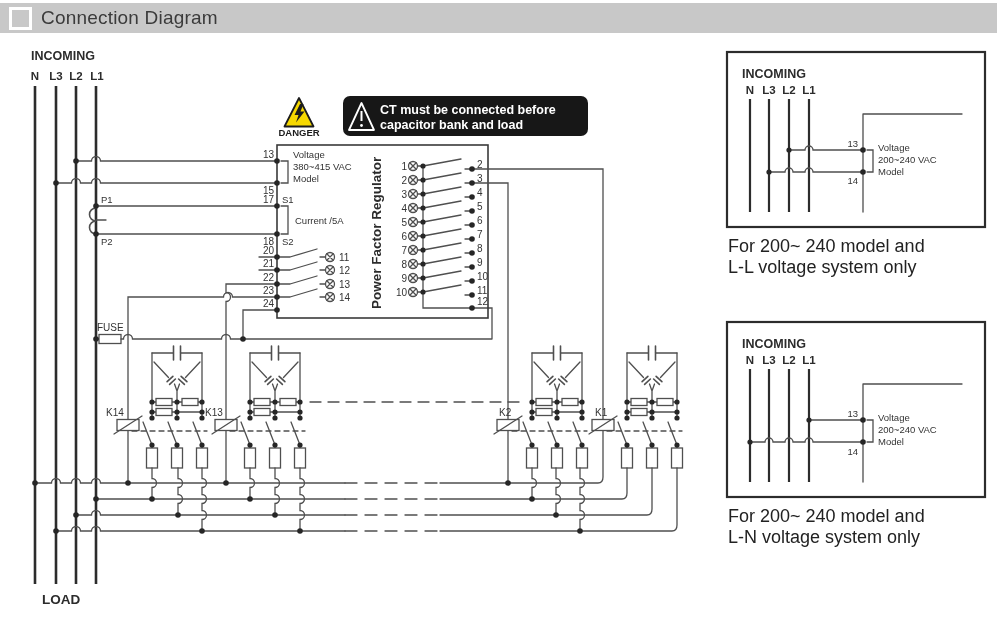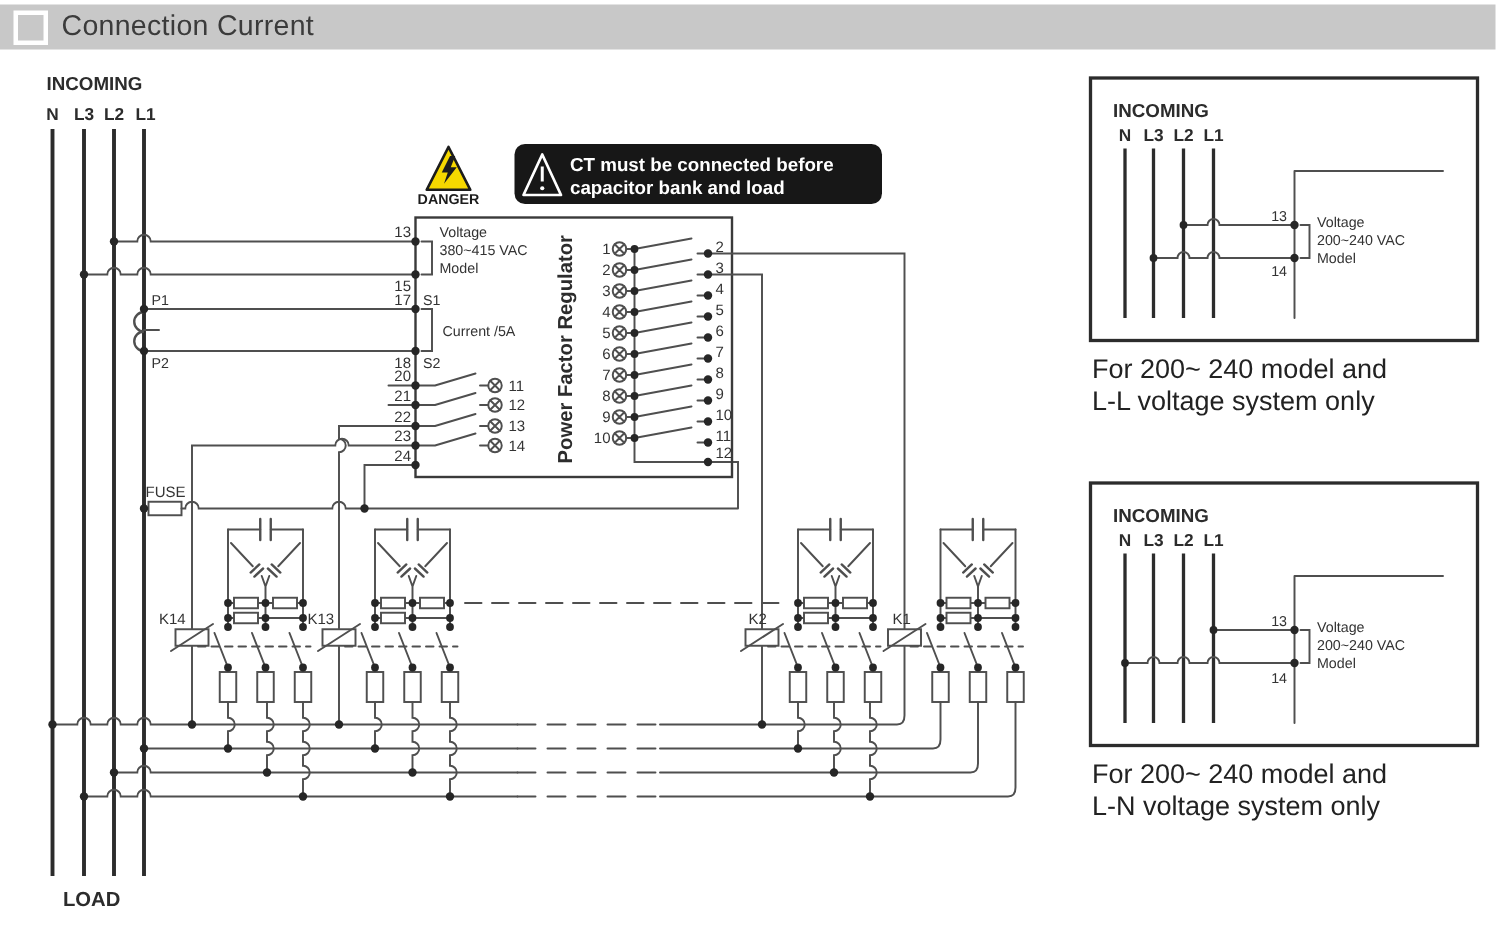--- a/index.html
+++ b/index.html
@@ -38,7 +38,7 @@
 
   <div class="titlebar">
     <span class="sq"></span>
-    <span class="ttl">Connection Current</span>
+    <span class="ttl">Connection Diagram</span>
   </div>
 
   <svg width="1000" height="620" viewBox="0 0 1000 620">

